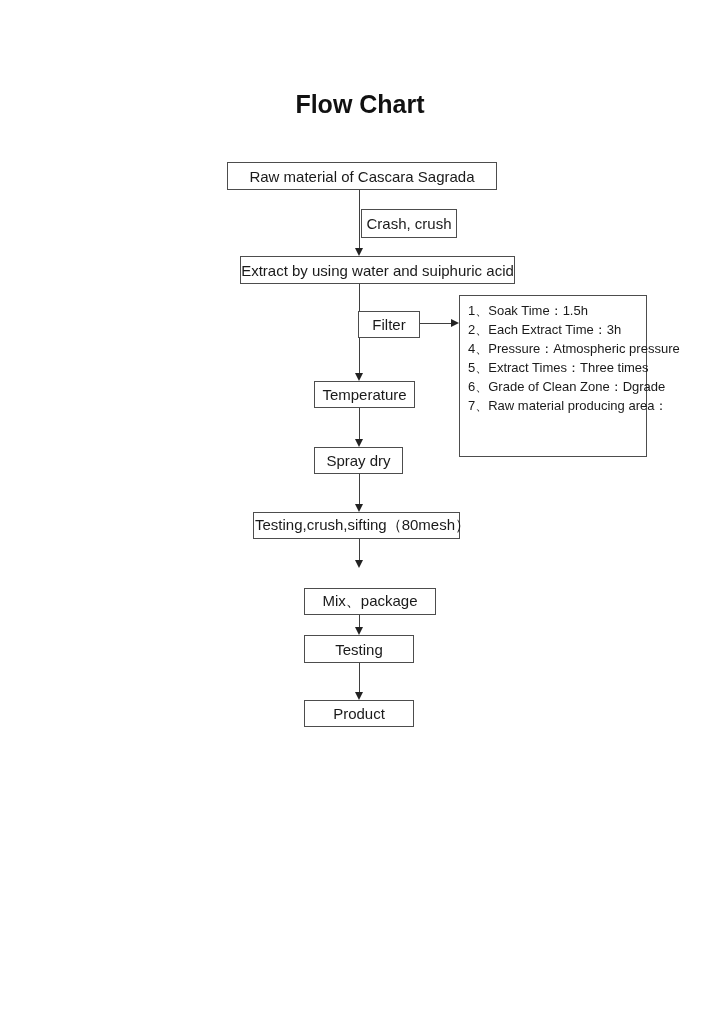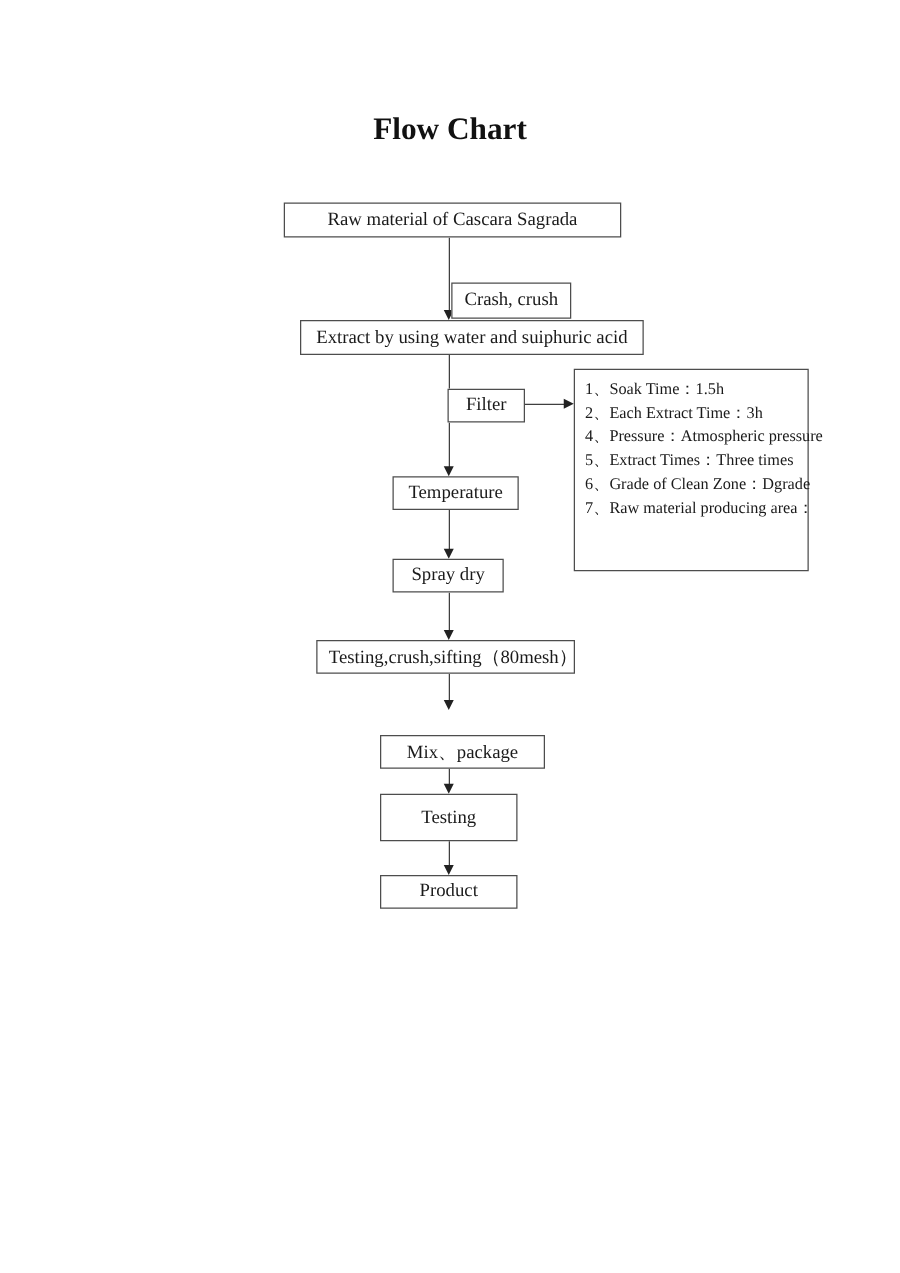--- a/index.html
+++ b/index.html
@@ -5,7 +5,7 @@
   html,body{margin:0;padding:0;background:#ffffff;}
   .page{
     position:relative;width:720px;height:1018px;background:#ffffff;overflow:hidden;
-    font-family:Liberation Serif, serif;color:#1a1a1a;
+    font-family:Liberation Sans, sans-serif;color:#1a1a1a;
   }
   .title{
     position:absolute;top:90px;left:0;width:720px;margin:0;

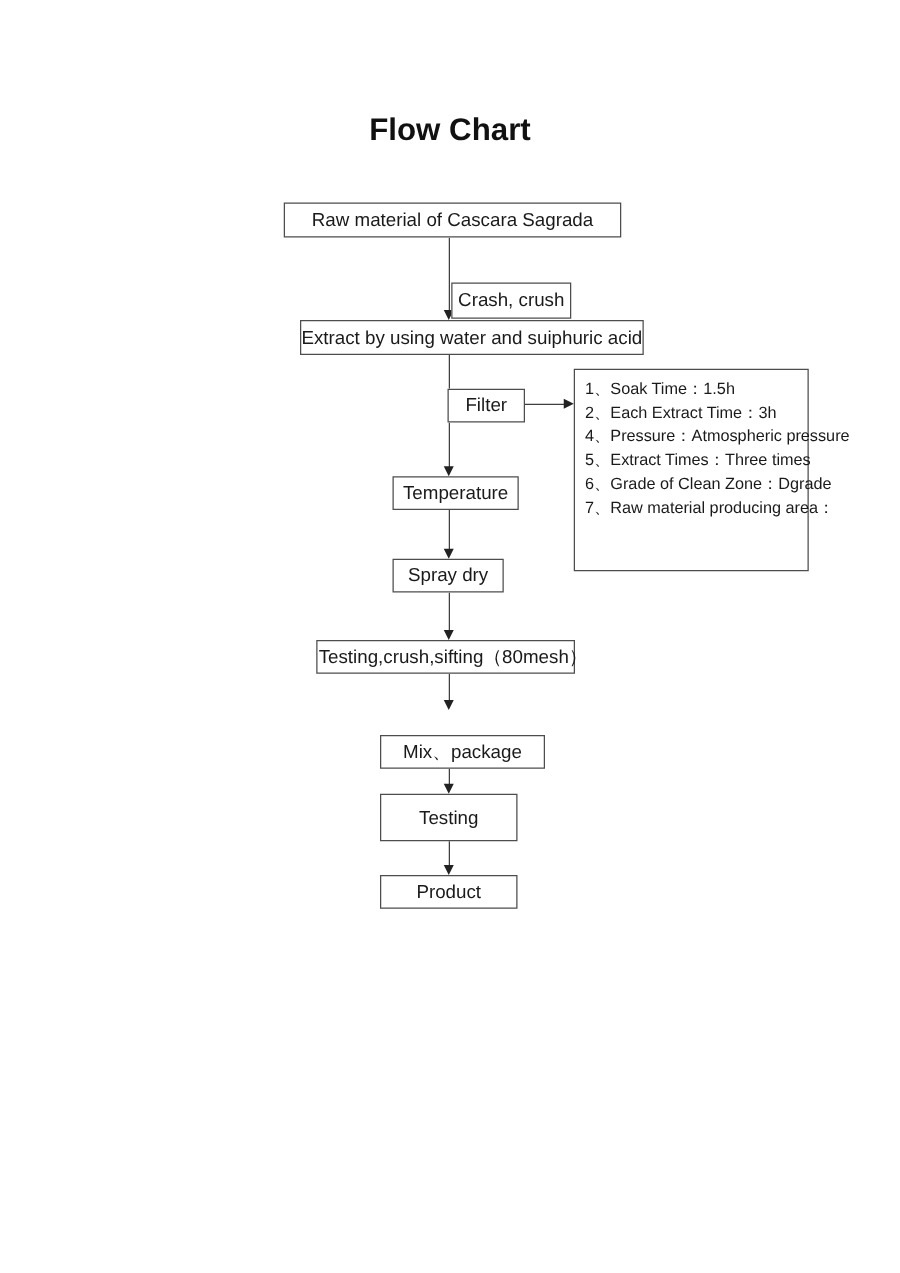--- a/index.html
+++ b/index.html
@@ -46,7 +46,7 @@
 
   <div class="node" style="left:227px;top:162px;width:270px;height:28px;">Raw material of Cascara Sagrada</div>
 
-  <div class="node" style="left:361px;top:226px;width:96px;height:29px;">Crash, crush</div>
+  <div class="node" style="left:361px;top:209px;width:96px;height:29px;">Crash, crush</div>
 
   <div class="node" style="left:240px;top:256px;width:275px;height:28px;">Extract by using water and suiphuric acid</div>
 

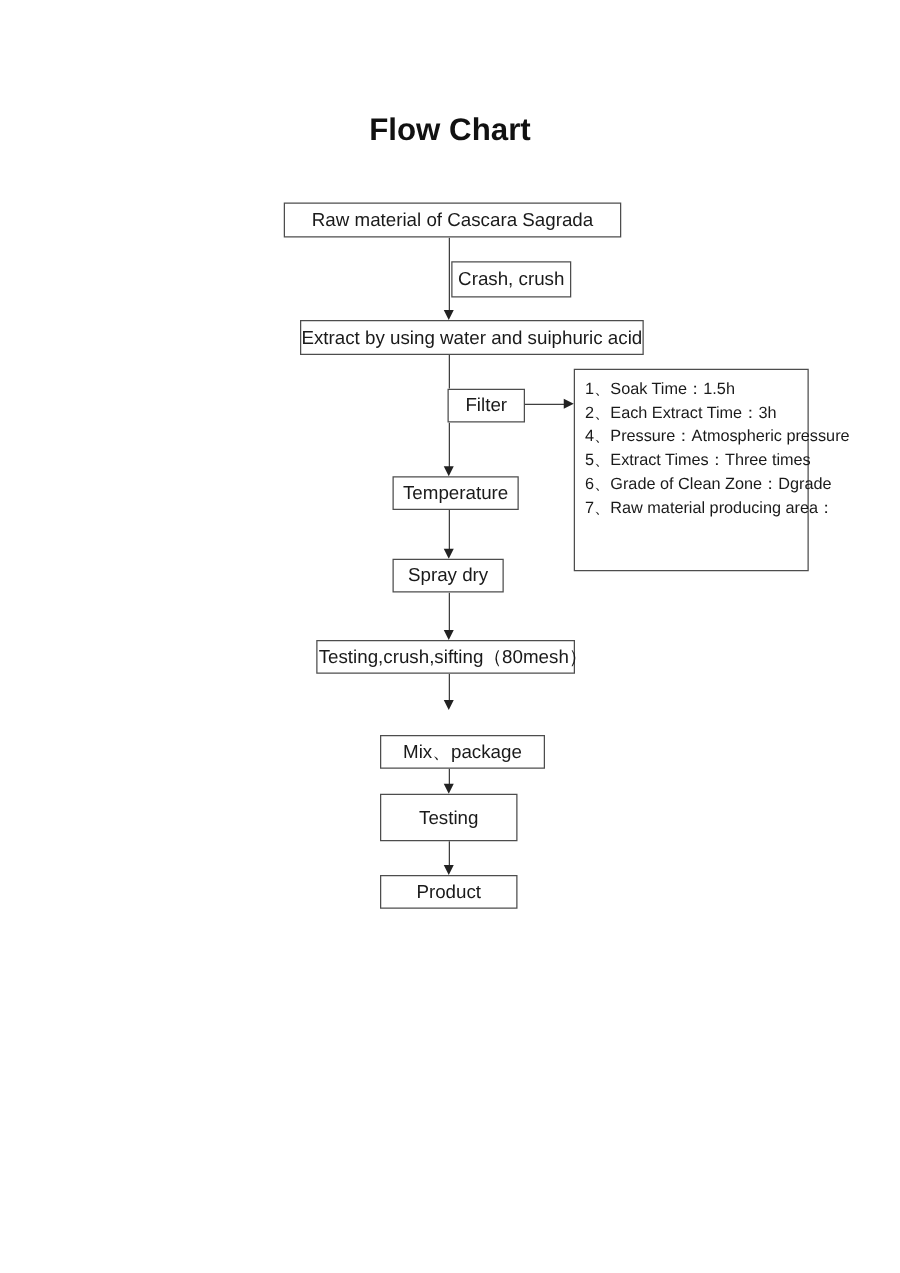--- a/index.html
+++ b/index.html
@@ -60,7 +60,7 @@
 
   <div class="node" style="left:304px;top:588px;width:132px;height:27px;">Mix、package</div>
 
-  <div class="node" style="left:304px;top:635px;width:110px;height:38px;">Testing</div>
+  <div class="node" style="left:304px;top:635px;width:110px;height:28px;">Testing</div>
 
   <div class="node" style="left:304px;top:700px;width:110px;height:27px;">Product</div>
 

